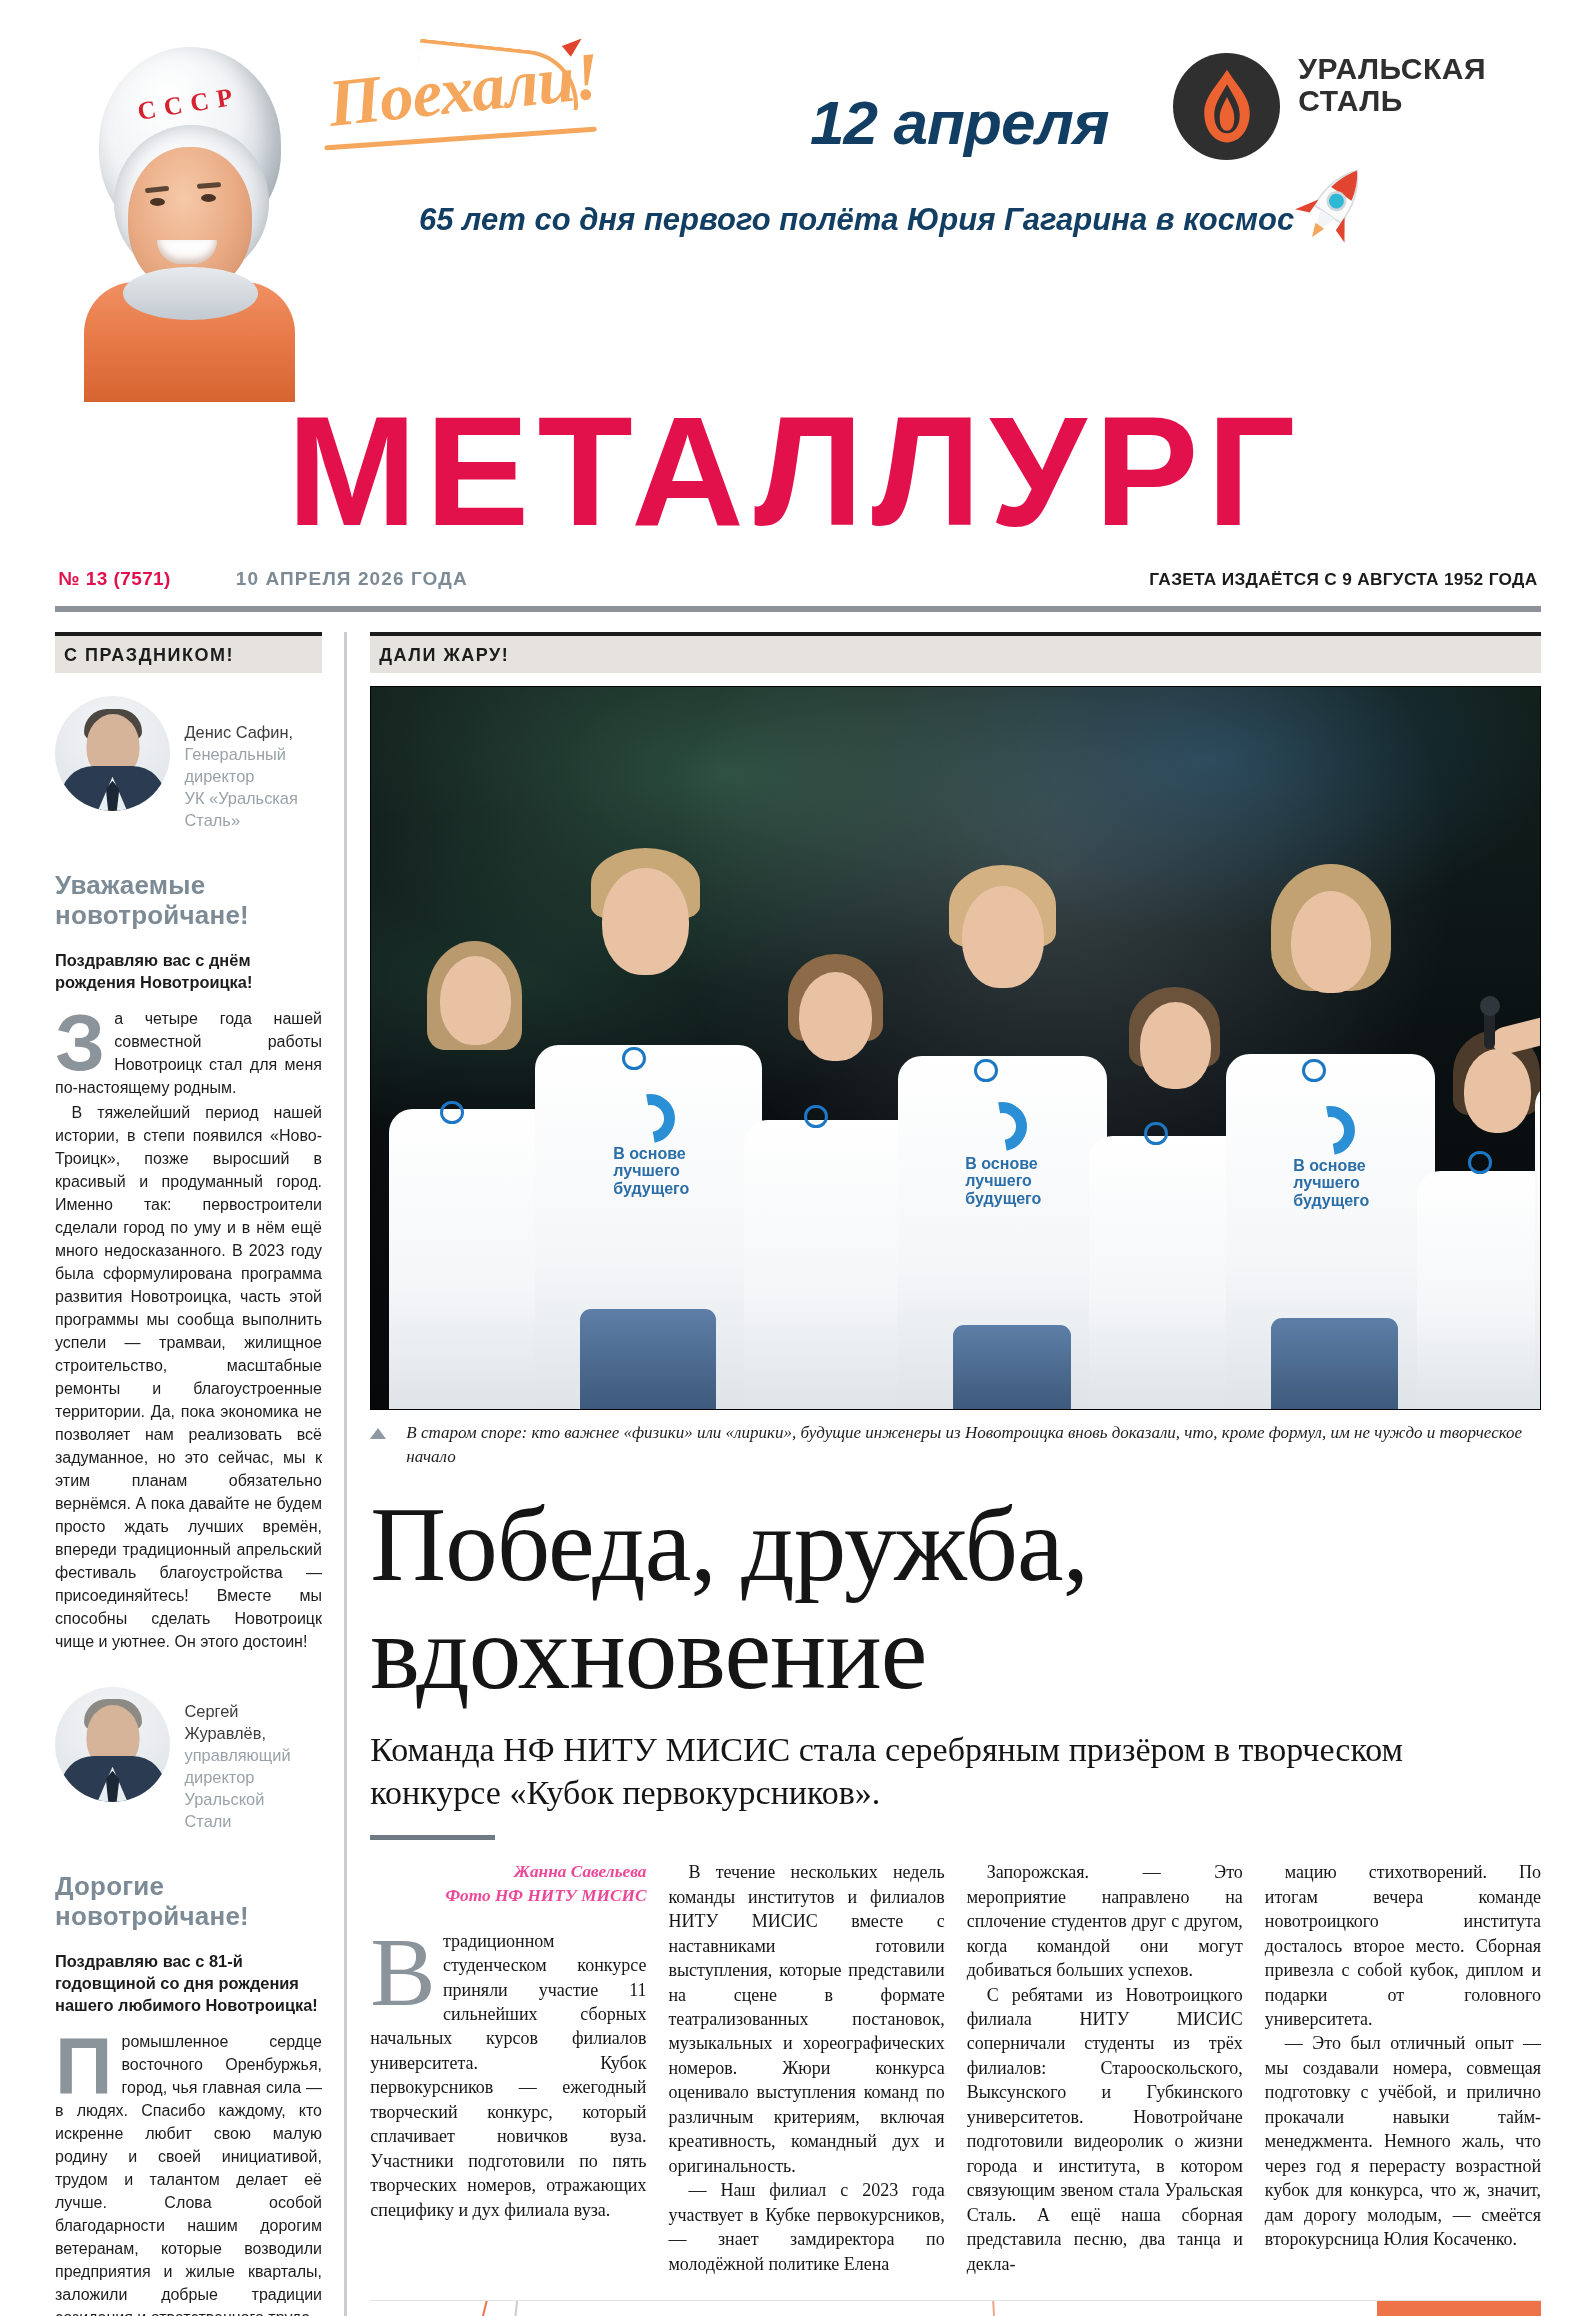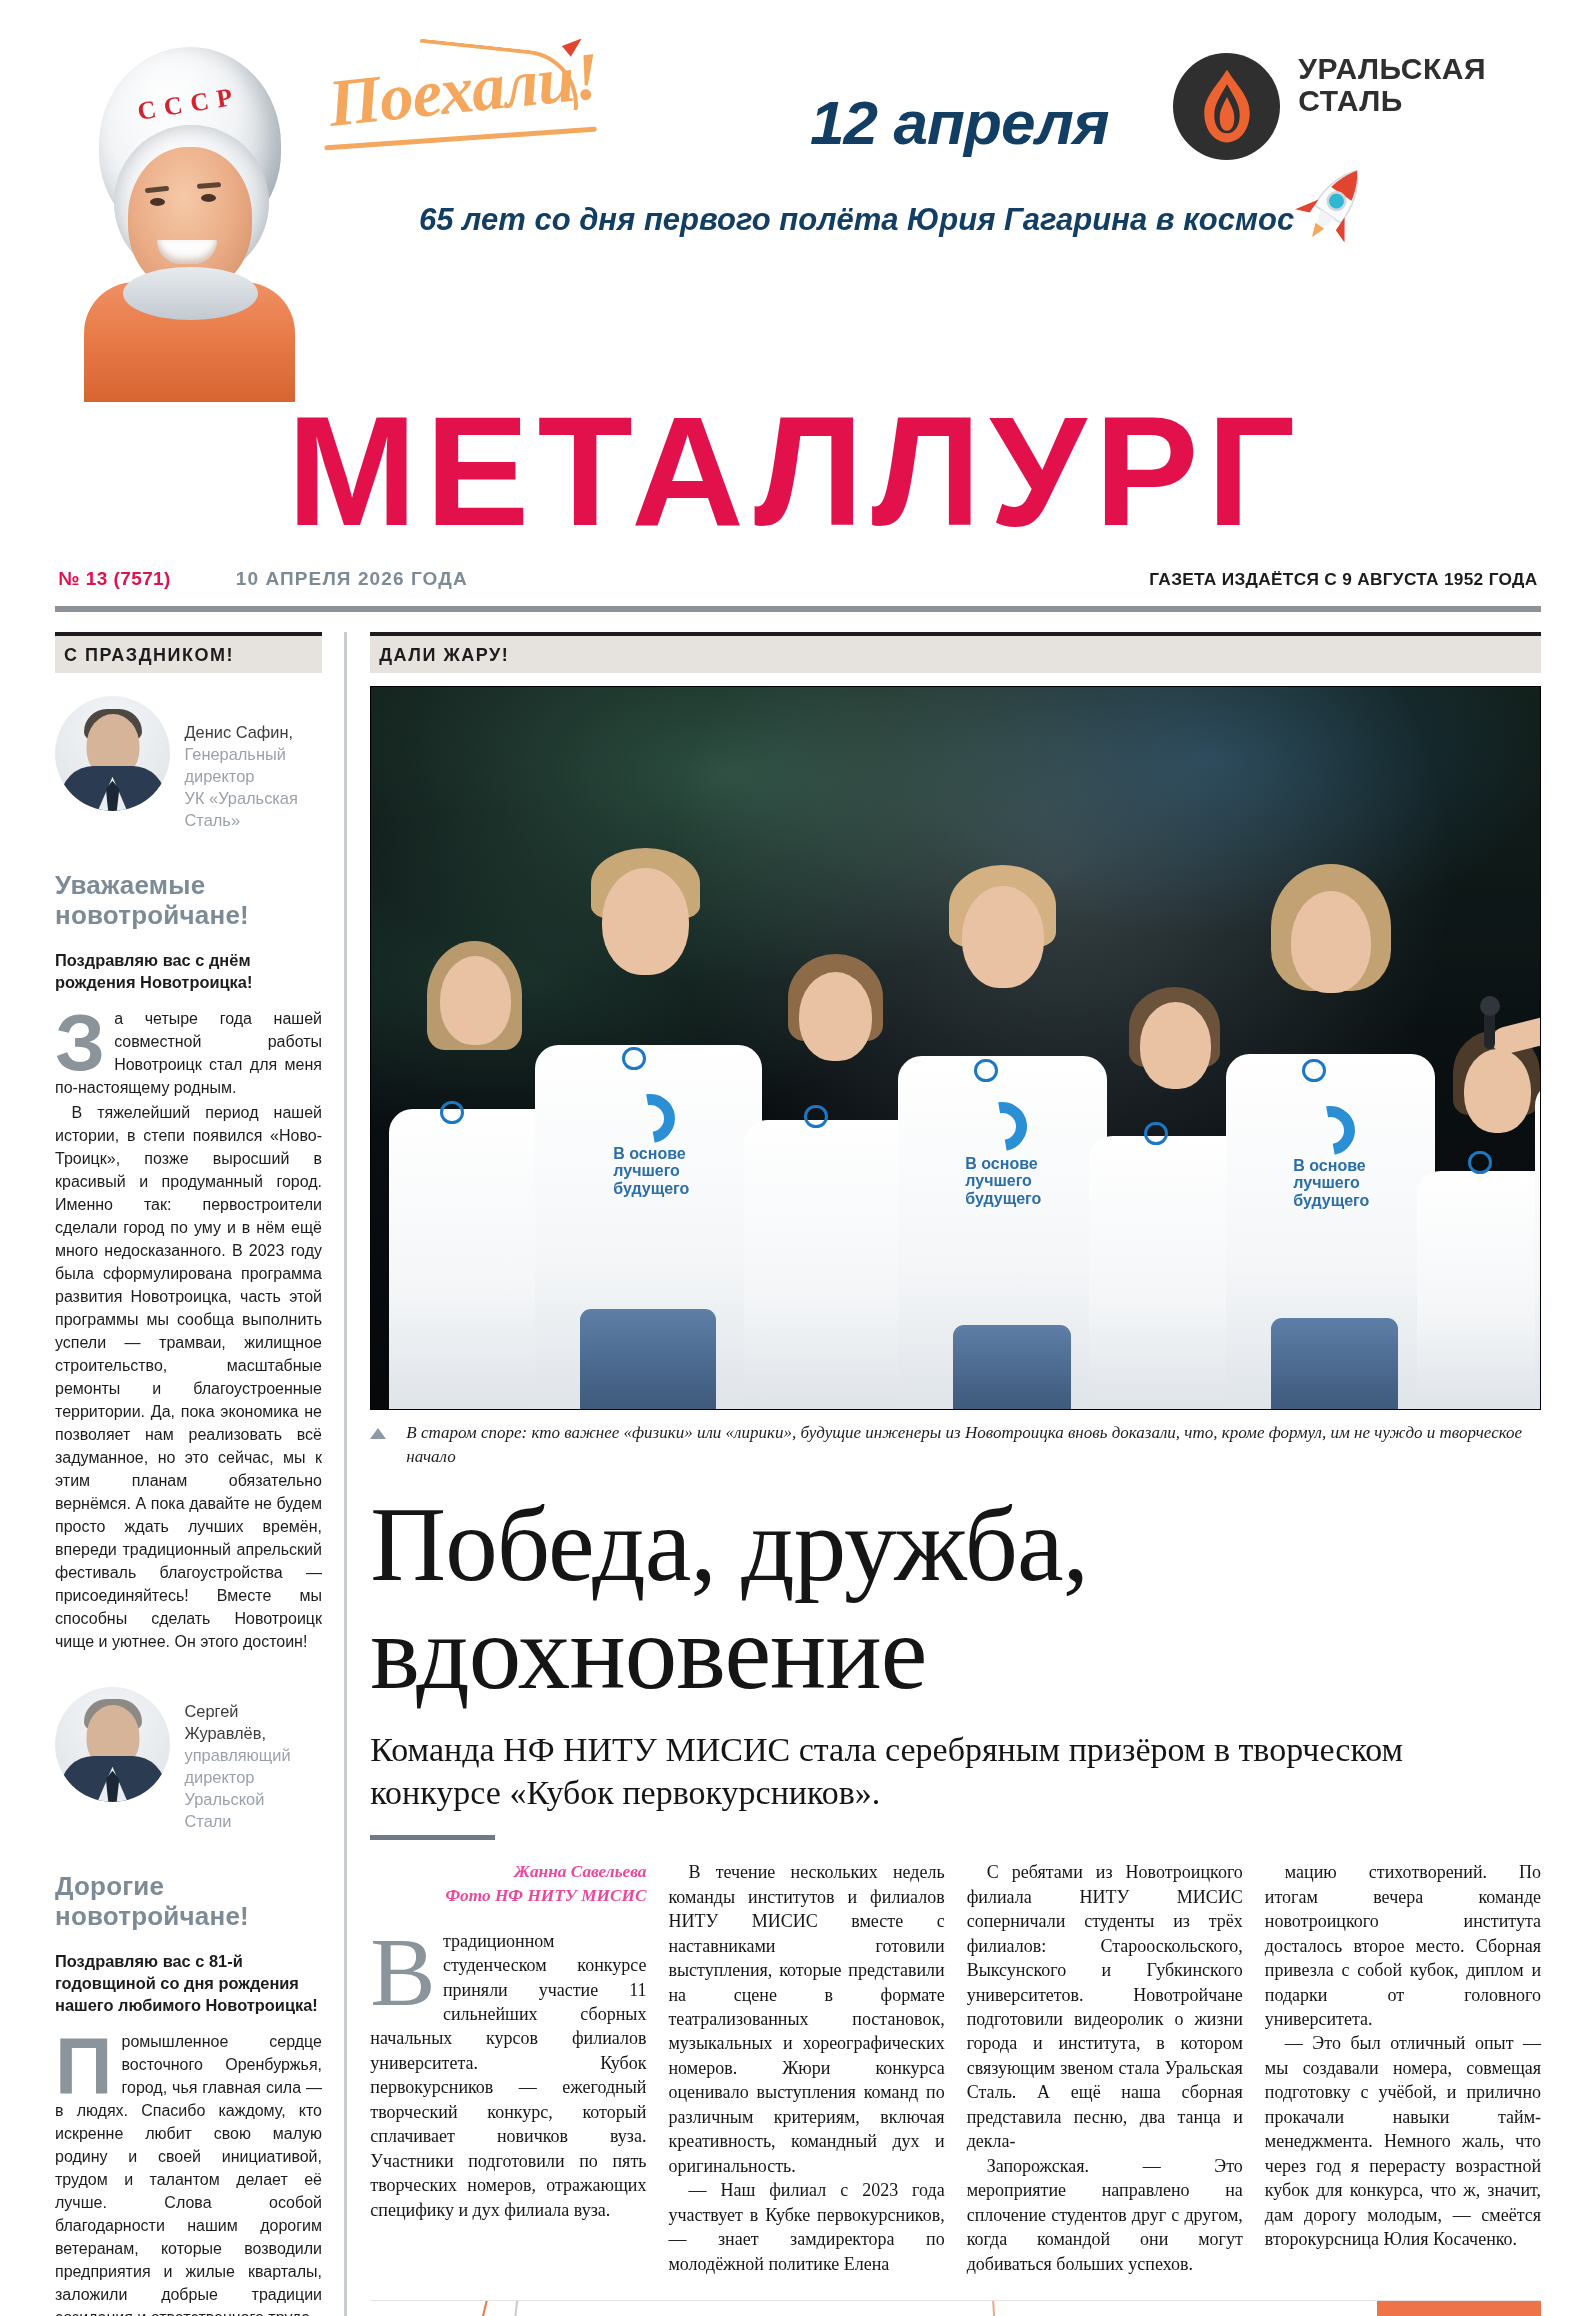--- a/index.html
+++ b/index.html
@@ -584,8 +584,8 @@
 
         <div class="story-col">
           <div class="story-text">
+            <p>Запорожская. — Это мероприятие направлено на сплочение студентов друг с другом, когда командой они могут добиваться больших успехов.</p>
             <p>С ребятами из Новотроицкого филиала НИТУ МИСИС соперничали студенты из трёх филиалов: Старооскольского, Выксунского и Губкинского университетов. Новотройчане подготовили видеоролик о жизни города и института, в котором связующим звеном стала Уральская Сталь. А ещё наша сборная представила песню, два танца и декла-</p>
-            <p>Запорожская. — Это мероприятие направлено на сплочение студентов друг с другом, когда командой они могут добиваться больших успехов.</p>
           </div>
         </div>
 

